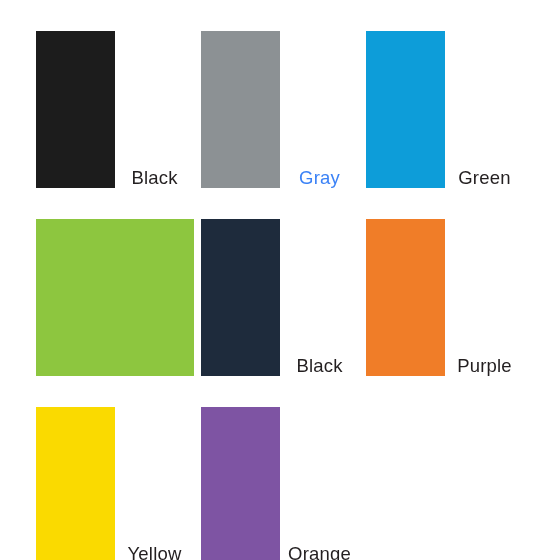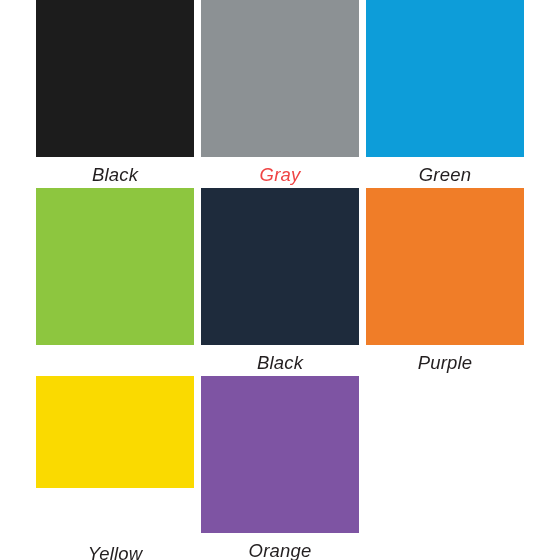--- a/index.html
+++ b/index.html
@@ -38,9 +38,8 @@
   .swatch-cell {
     position: relative;
     display: flex;
-    flex-direction: column;
+    flex-direction: row;
     align-items: flex-end;
-    font-style: italic;
   }
 
   .swatch-chip {

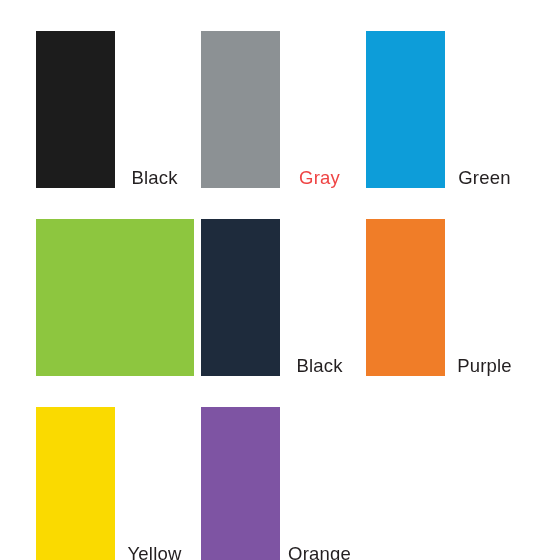--- a/index.html
+++ b/index.html
@@ -73,7 +73,7 @@
 
     <div class="swatch-cell">
       <span class="swatch-chip" style="background-color: rgb(140, 145, 148);"></span>
-      <span class="swatch-label" style="color: #ef4444;">Gray</span>
+      <span class="swatch-label" style="color: #3b82f6;">Gray</span>
     </div>
 
     <div class="swatch-cell">

